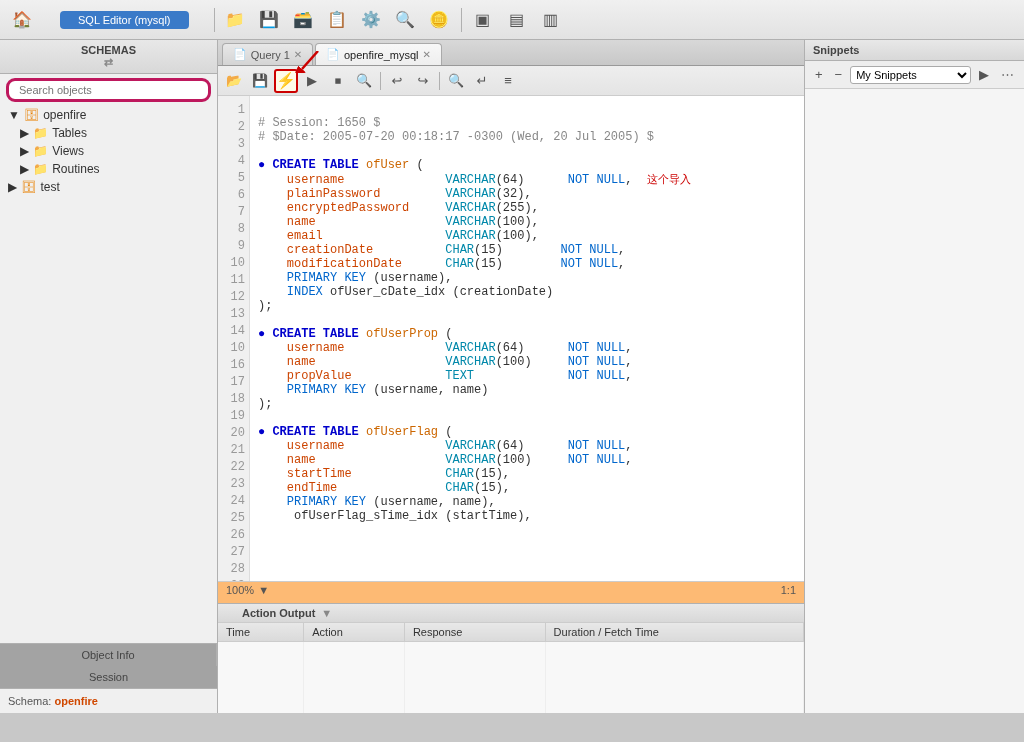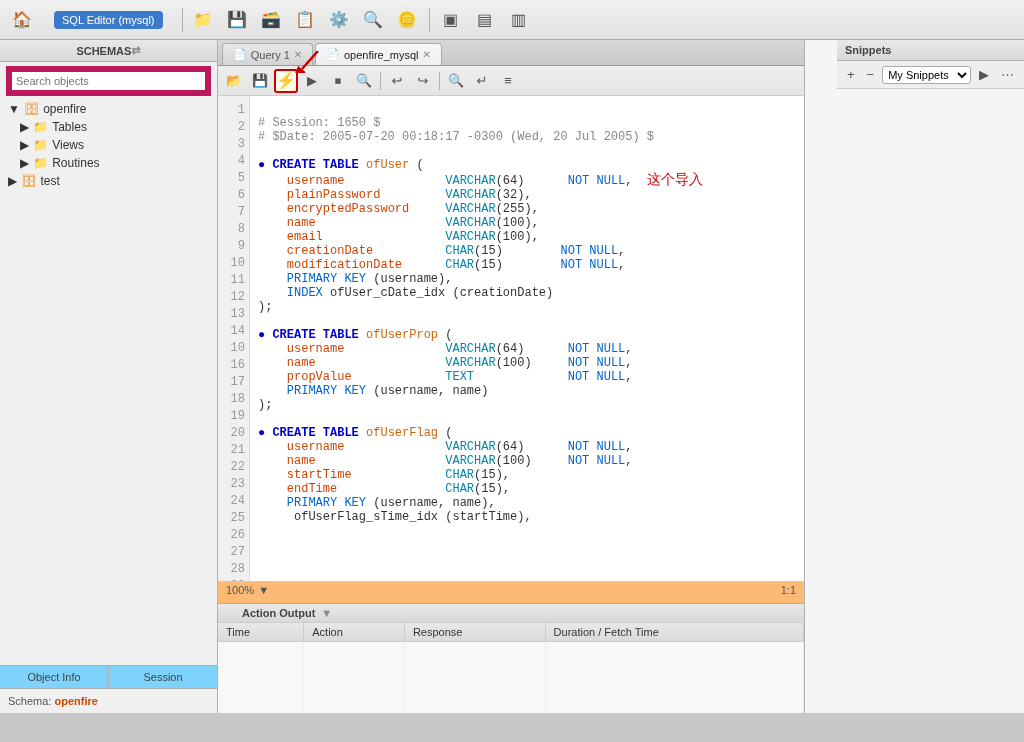--- a/index.html
+++ b/index.html
@@ -109,7 +109,7 @@
 
     <div id="toolbar">
       <div class="tb-btn" title="Home">🏠</div>
-      <div style="background: #3a7ac8; color: white; padding: 3px 8px; border-radius: 4px; font-size: 11px; margin: 0 14px; cursor: pointer;">SQL Editor (mysql)</div>
+      <div style="background: #3a7ac8; color: white; padding: 3px 18px; border-radius: 4px; font-size: 11px; margin: 0 20px; cursor: pointer;">SQL Editor (mysql)</div>
       <div class="tb-separator"></div>
       <div class="tb-btn" title="Open">📁</div>
       <div class="tb-btn" title="Save">💾</div>

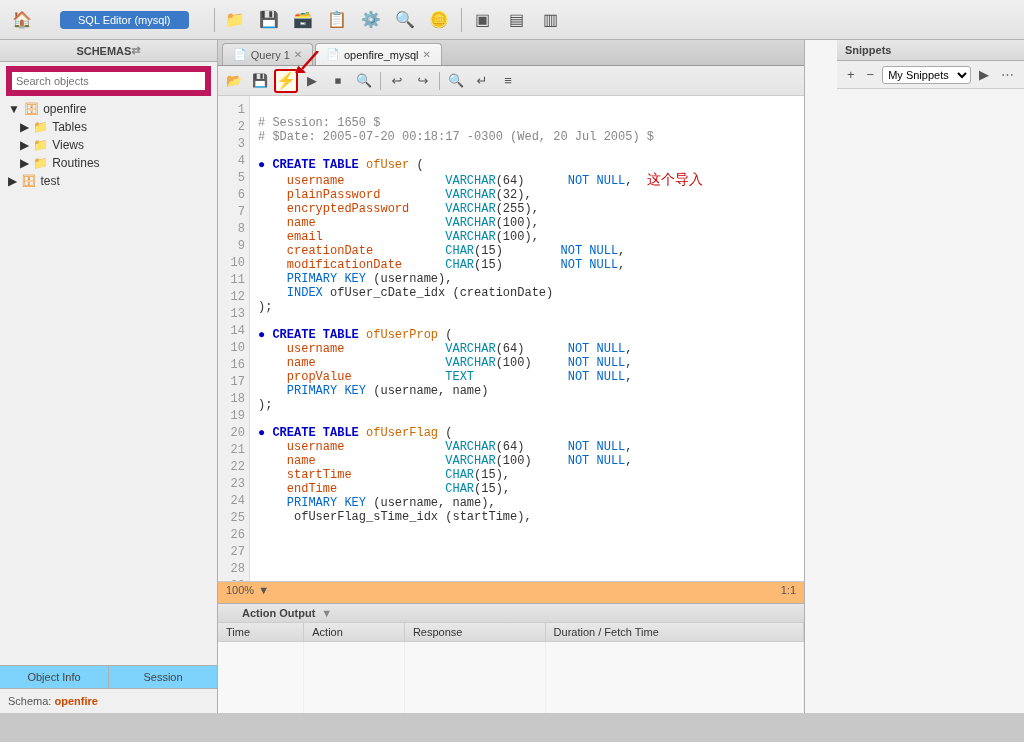--- a/index.html
+++ b/index.html
@@ -24,7 +24,7 @@
 
     
     #sidebar { width: 218px; background: #f0f0f0; border-right: 1px solid #b0b0b0; display: flex; flex-direction: column; flex-shrink: 0; }
-    #schemas-header { background: linear-gradient(to bottom, #e8e8e8, #d8d8d8); padding: 4px 23px; font-size: 11px; font-weight: bold; color: #444; border-bottom: 1px solid #b0b0b0; display: flex; align-items: center; justify-content: center; }
+    #schemas-header { background: linear-gradient(to bottom, #e8e8e8, #d8d8d8); padding: 4px 0; font-size: 11px; font-weight: bold; color: #444; border-bottom: 1px solid #b0b0b0; display: flex; align-items: center; justify-content: flex-end; flex-direction: column; }
     #search-schemas { margin: 4px 6px; }
     #search-schemas input { width: 100%; padding: 3px 4px; border: 6px solid #be185d; border-radius: 0; font-size: 11px; background: white; outline: none; }
     #schema-tree { flex: 1; overflow-y: auto; }

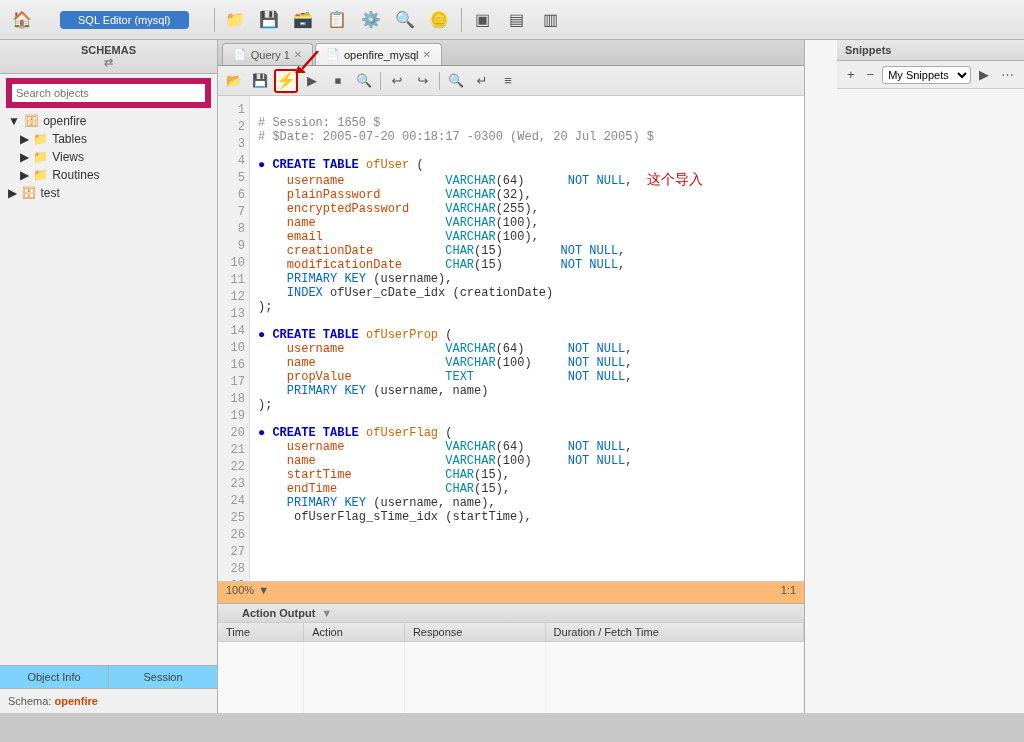--- a/index.html
+++ b/index.html
@@ -68,7 +68,7 @@
     .zoom-control { display: flex; align-items: center; gap: 4px; }
 
     
-    #snippets-panel { width: 220px; background: #f5f5f5; border-left: 1px solid #b0b0b0; display: flex; flex-direction: column; flex-shrink: 0; padding-left: 32px; }
+    #snippets-panel { width: 220px; background: #f5f5f5; border-left: 1px solid #b0b0b0; display: flex; flex-direction: column; flex-shrink: 0; }
     #snippets-header { background: linear-gradient(to bottom, #e8e8e8, #d8d8d8); padding: 4px 8px; font-size: 11px; font-weight: bold; color: #444; border-bottom: 1px solid #b0b0b0; display: flex; align-items: center; justify-content: space-between; }
     #snippets-toolbar { padding: 4px 6px; display: flex; align-items: center; gap: 4px; border-bottom: 1px solid #ccc; background: #eeeeee; }
     .snip-btn { font-size: 13px; cursor: pointer; color: #555; padding: 2px 4px; }

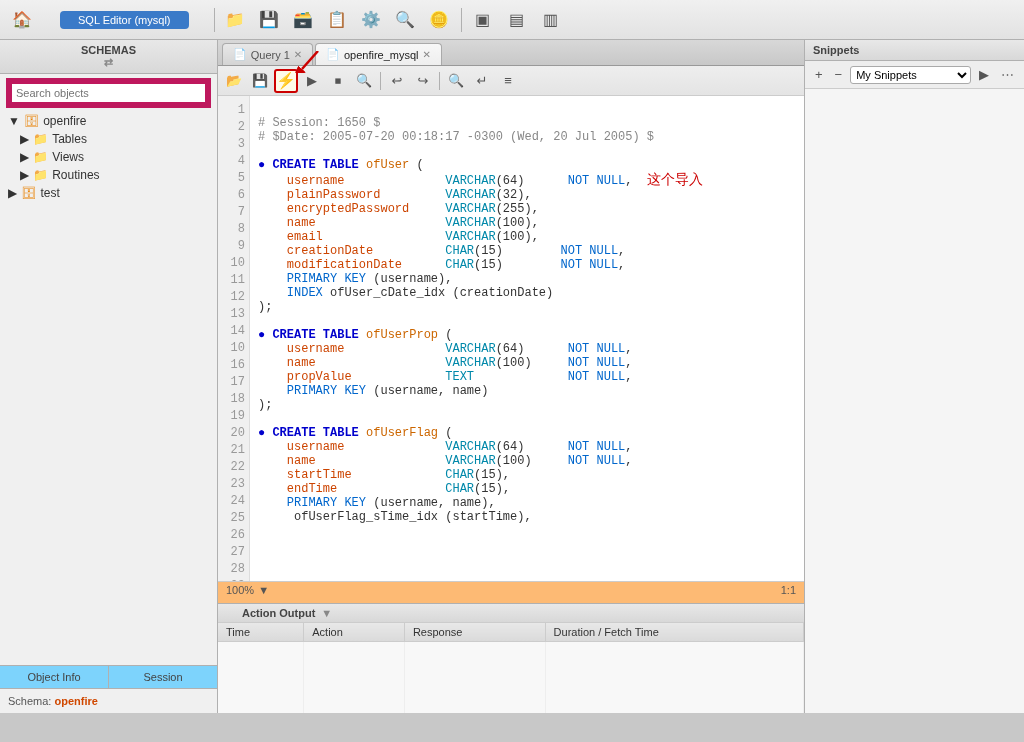--- a/index.html
+++ b/index.html
@@ -26,7 +26,7 @@
     #sidebar { width: 218px; background: #f0f0f0; border-right: 1px solid #b0b0b0; display: flex; flex-direction: column; flex-shrink: 0; }
     #schemas-header { background: linear-gradient(to bottom, #e8e8e8, #d8d8d8); padding: 4px 0; font-size: 11px; font-weight: bold; color: #444; border-bottom: 1px solid #b0b0b0; display: flex; align-items: center; justify-content: flex-end; flex-direction: column; }
     #search-schemas { margin: 4px 6px; }
-    #search-schemas input { width: 100%; padding: 3px 4px; border: 6px solid #be185d; border-radius: 0; font-size: 11px; background: white; outline: none; }
+    #search-schemas input { width: 100%; padding: 3px 10px; border: 3px solid #be185d; border-radius: 9px; font-size: 11px; background: white; outline: none; }
     #schema-tree { flex: 1; overflow-y: auto; }
     .tree-item { padding: 2px 8px; cursor: pointer; display: flex; align-items: center; gap: 4px; font-size: 12px; color: #333; }
     .tree-indent1 { padding-left: 20px; }

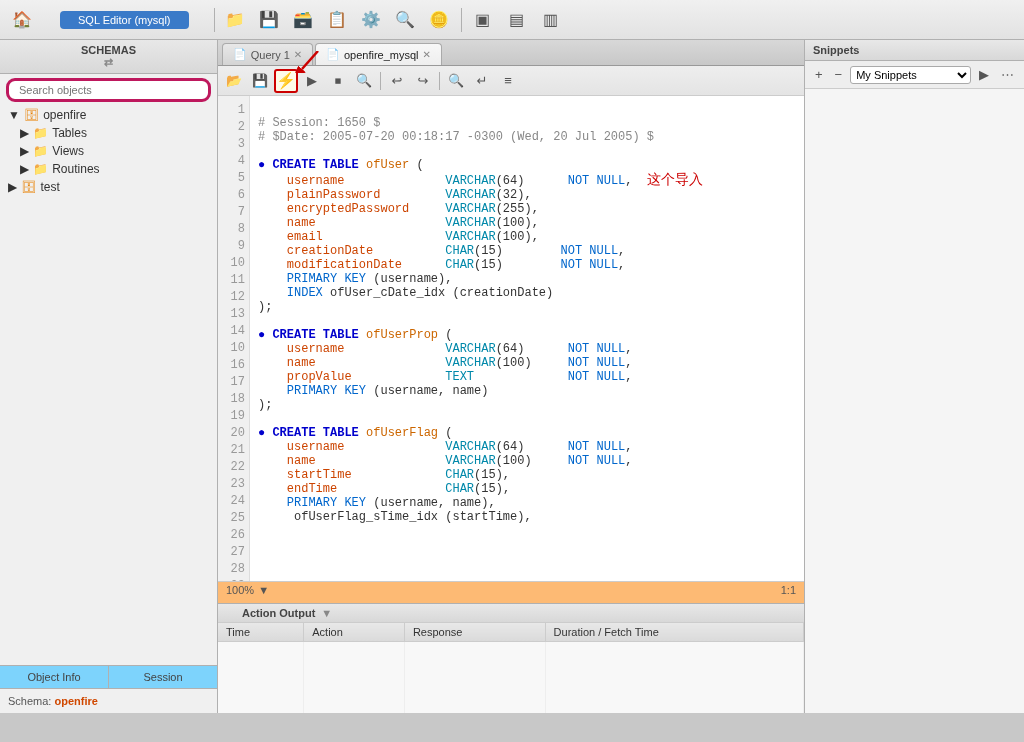--- a/index.html
+++ b/index.html
@@ -60,7 +60,7 @@
     .comment { color: #888888; }
     .table-name { color: #cc6600; }
     .col-name { color: #cc4400; }
-    .annotation { color: #cc0000; font-family: -apple-system, sans-serif; font-size: 14px; }
+    .annotation { color: #cc0000; font-family: -apple-system, sans-serif; font-size: 11px; }
     .dot-marker { color: #0000cc; }
 
     

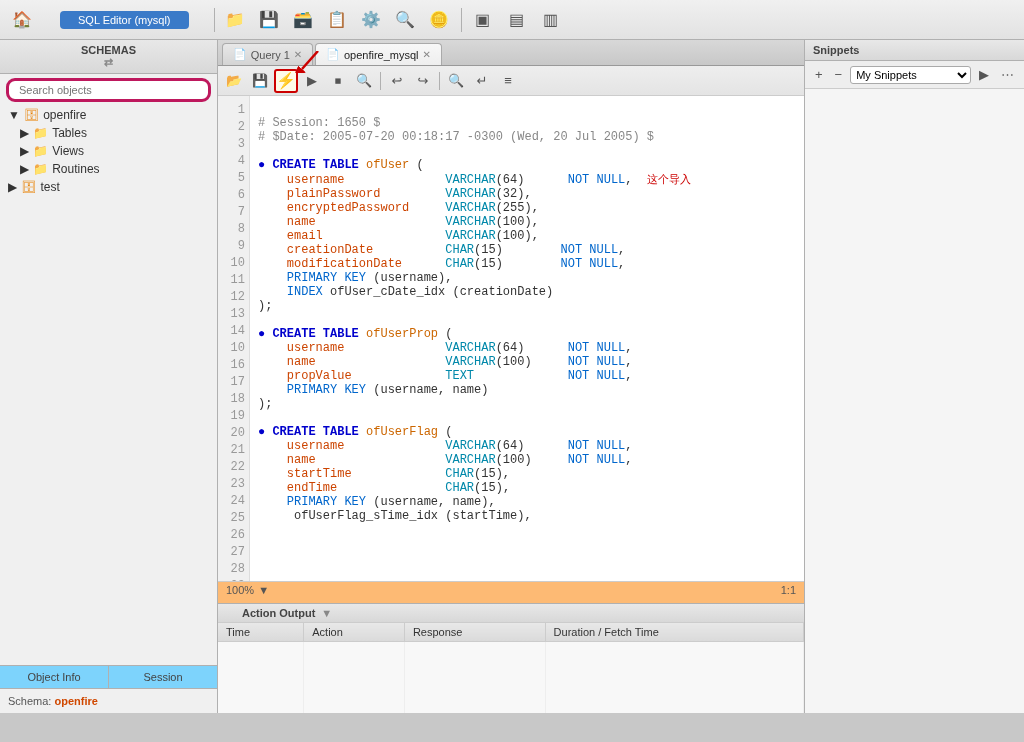--- a/index.html
+++ b/index.html
@@ -31,7 +31,7 @@
     .tree-item { padding: 2px 8px; cursor: pointer; display: flex; align-items: center; gap: 4px; font-size: 12px; color: #333; }
     .tree-indent1 { padding-left: 20px; }
 
-    #sidebar-tabs { display: flex; border-top: 1px solid #b0b0b0; background: #7dd3fc; }
+    #sidebar-tabs { display: flex; border-top: 1px solid #b0b0b0; background: #a3a3a3; flex-direction: column; }
     .sidebar-tab { flex: 1; padding: 5px 4px; text-align: center; font-size: 11px; cursor: pointer; border-right: 1px solid #b0b0b0; color: #444; }
     .sidebar-tab:last-child { border-right: none; }
     #schema-info { padding: 6px 8px; font-size: 11px; color: #555; background: #f0f0f0; border-top: 1px solid #b0b0b0; }

